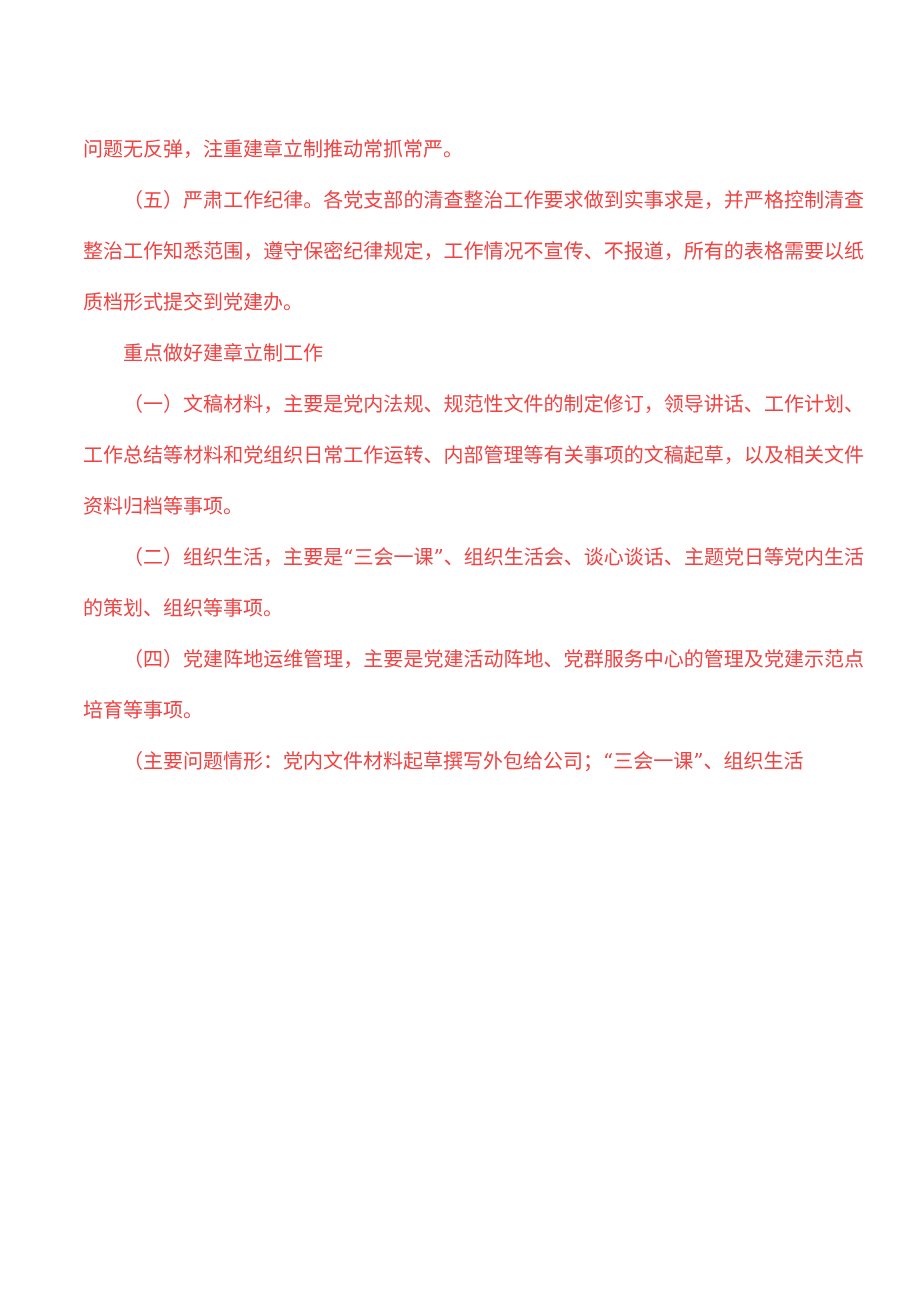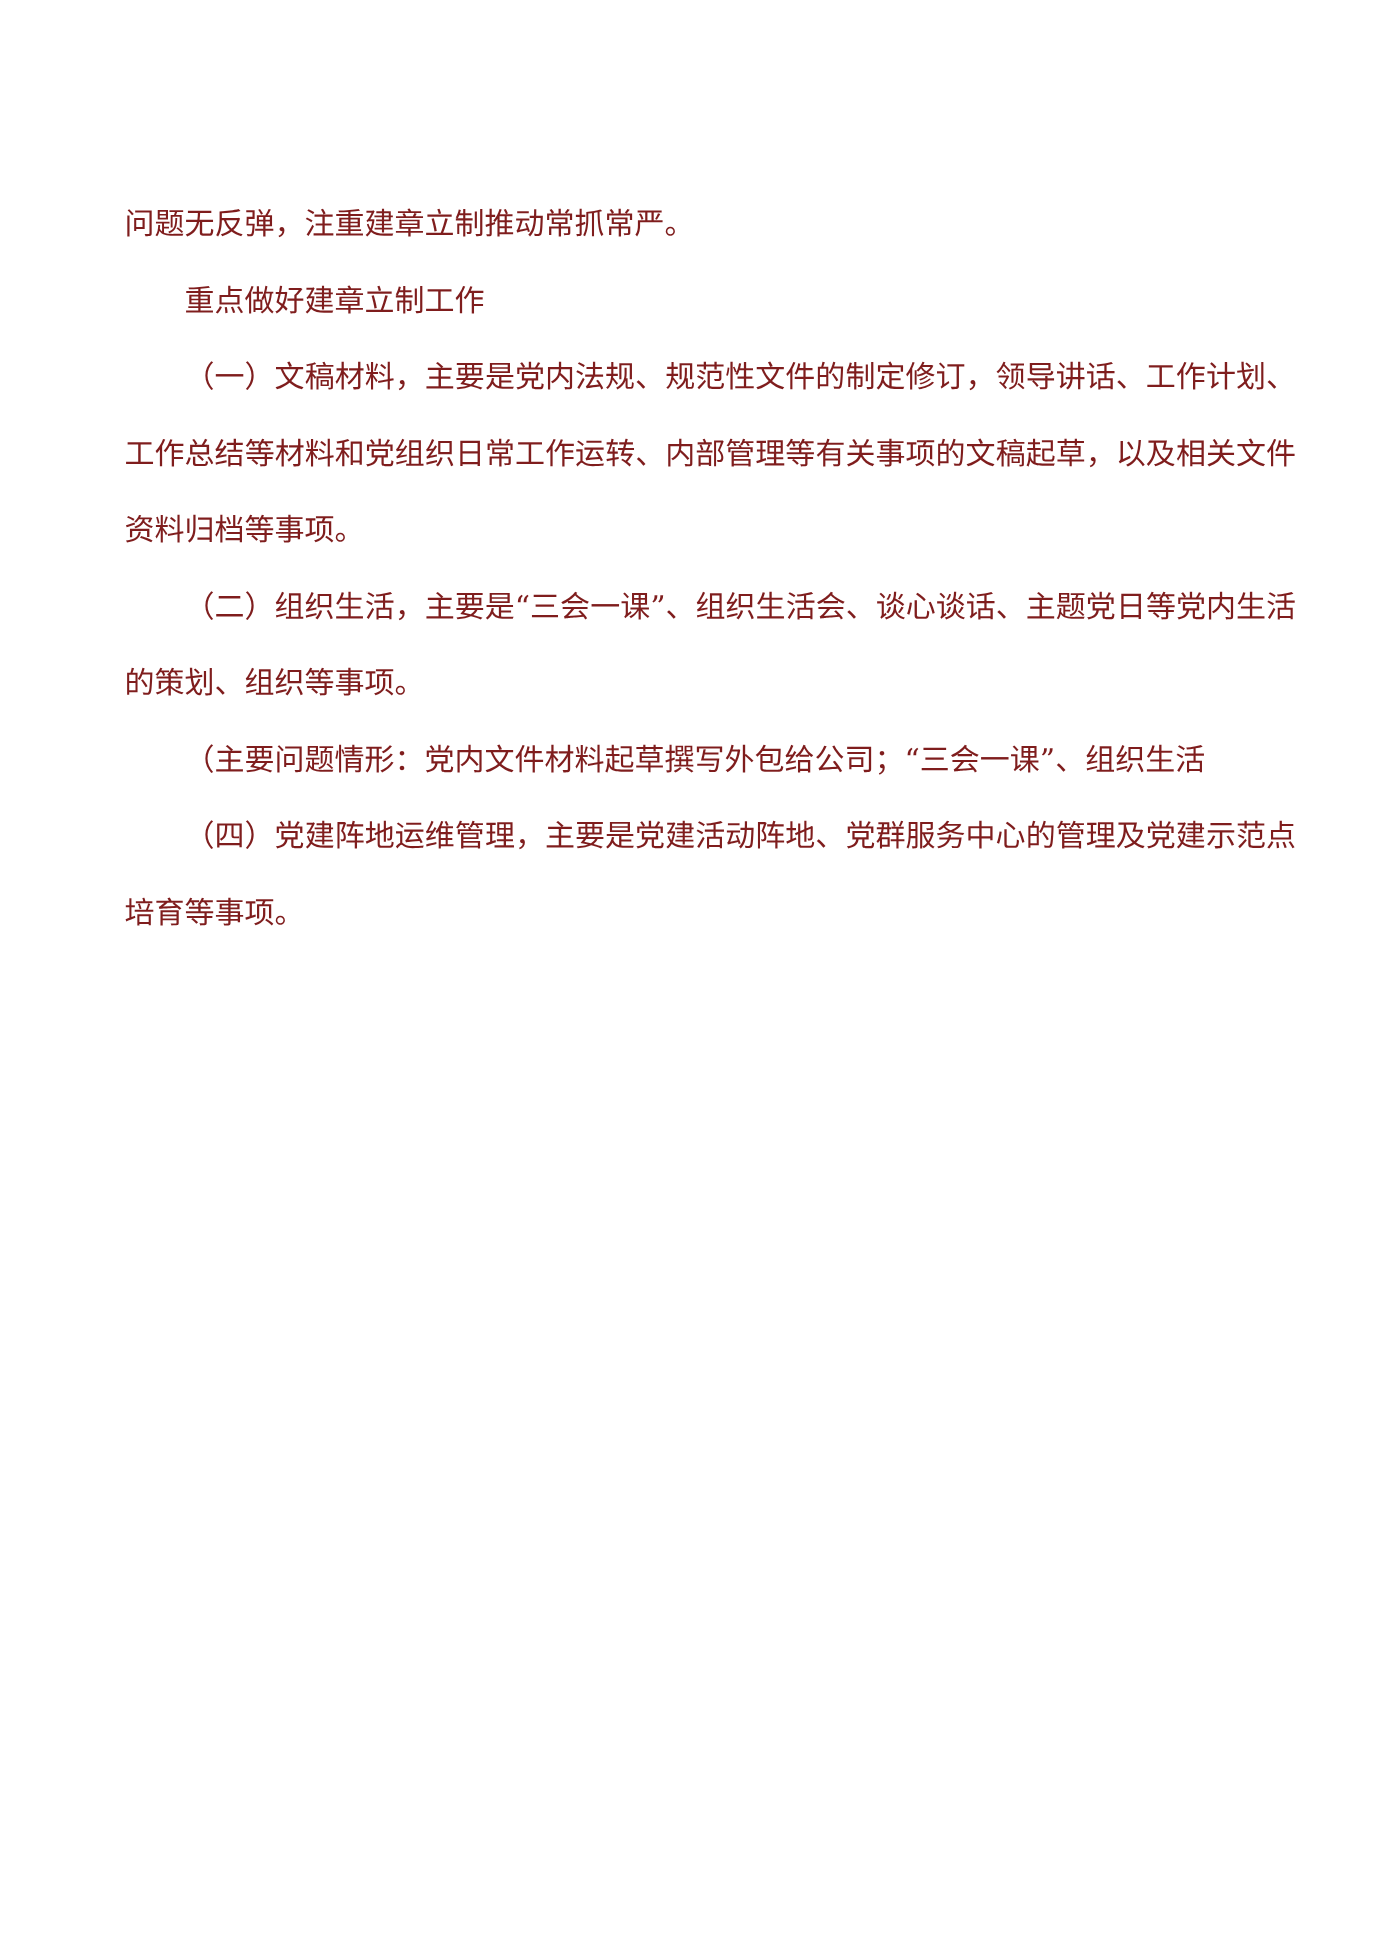--- a/index.html
+++ b/index.html
@@ -27,7 +27,7 @@
     font-size: 20px;
     line-height: 51px;
     font-weight: 400;
-    color: #7f1d1d;
+    color: #ef4444;
     text-align: justify;
     letter-spacing: 0;
     word-break: break-all;

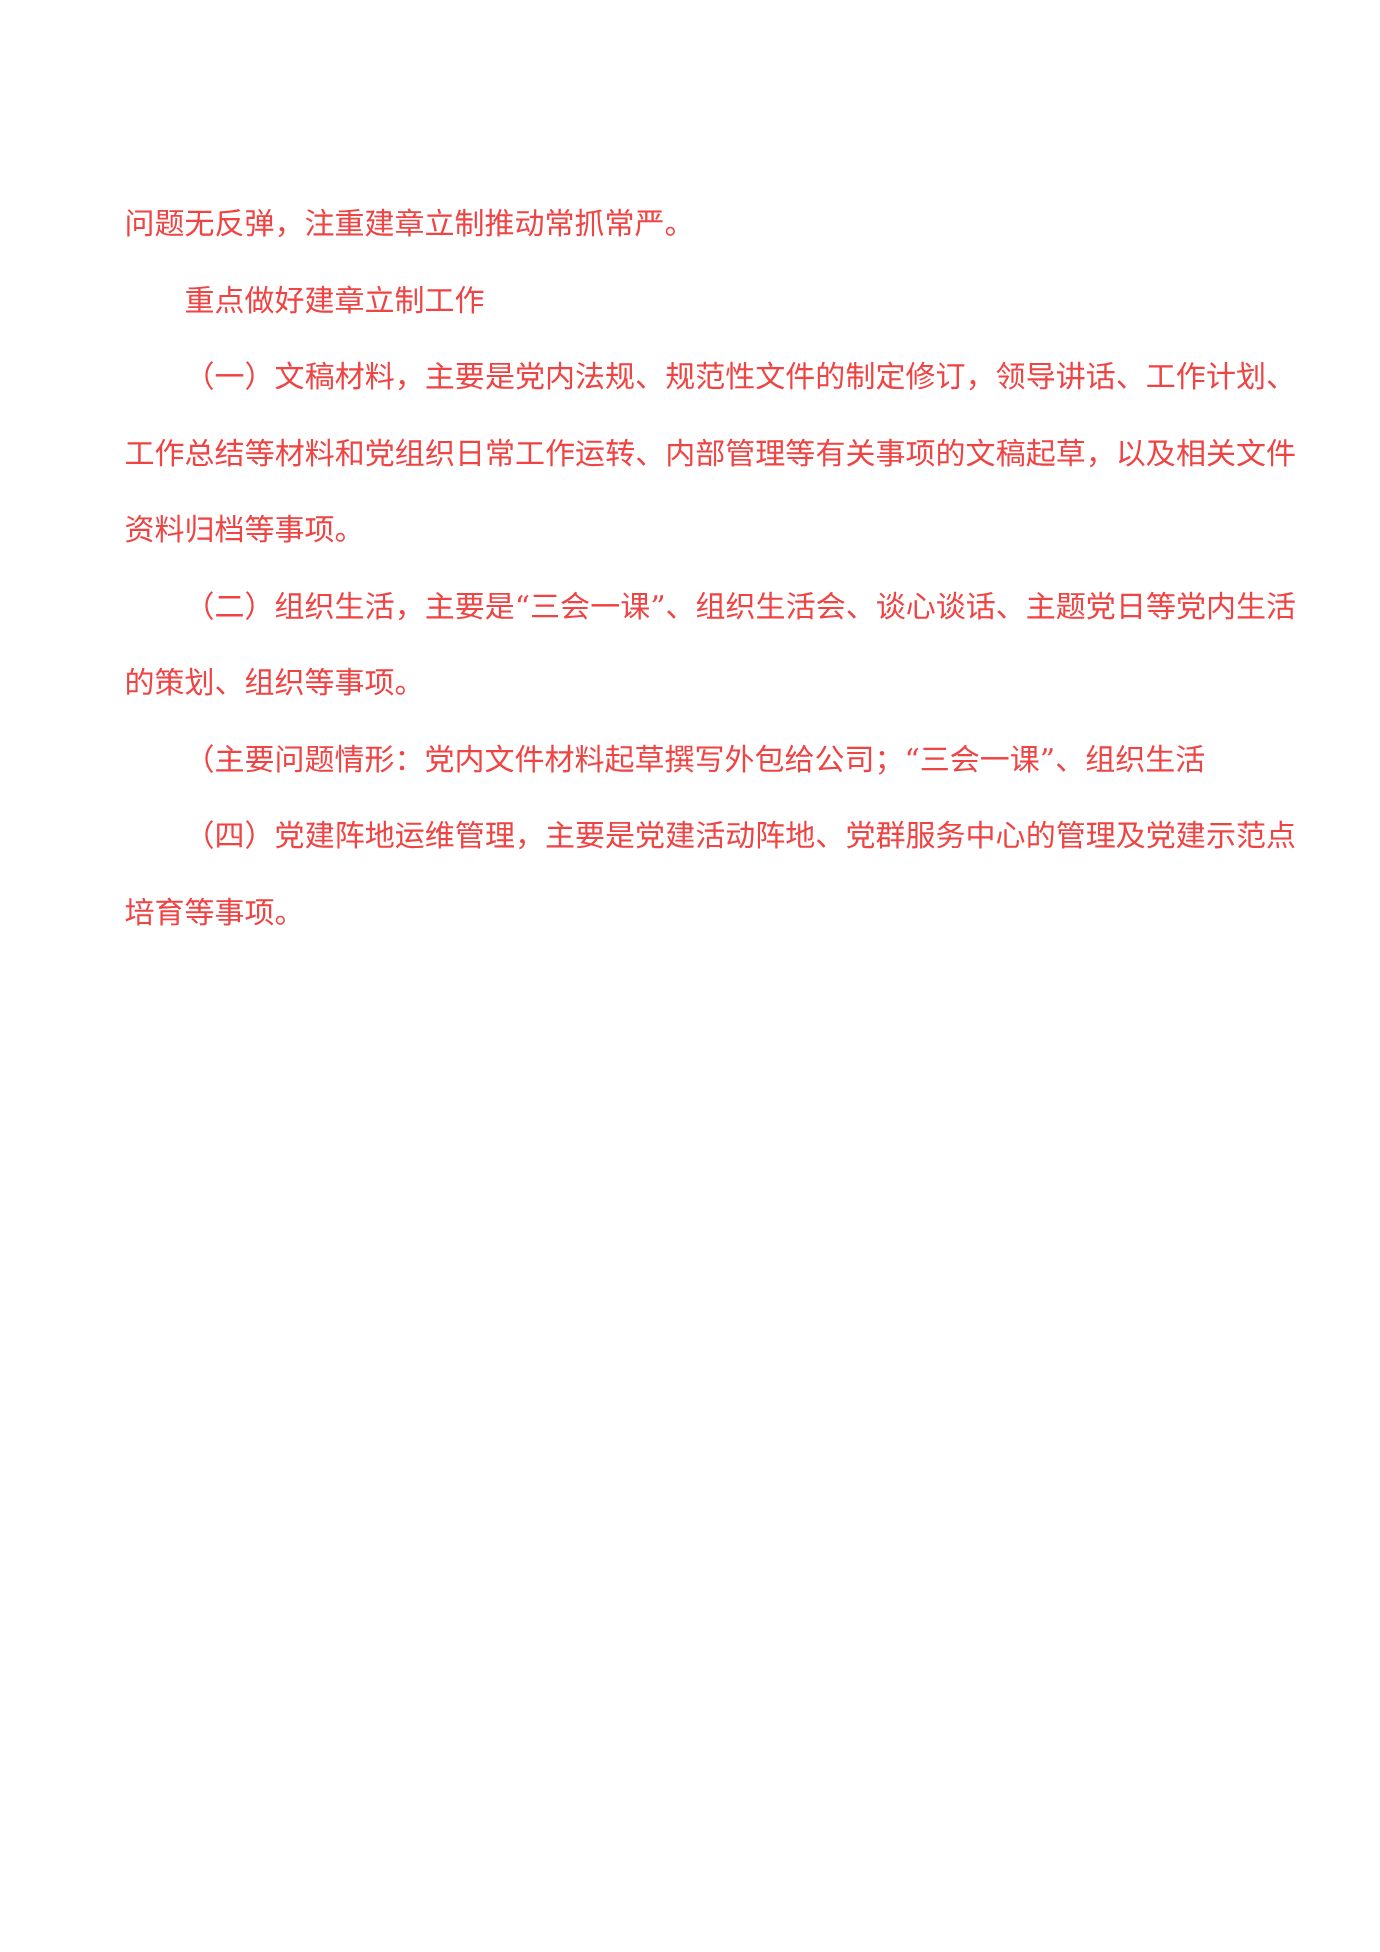--- a/index.html
+++ b/index.html
@@ -42,6 +42,7 @@
 <div class="page">
   <div class="text-block">
     <p class="para">问题无反弹，注重建章立制推动常抓常严。</p>
+    <p class="para indent">（五）严肃工作纪律。各党支部的清查整治工作要求做到实事求是，并严格控制清查整治工作知悉范围，遵守保密纪律规定，工作情况不宣传、不报道，所有的表格需要以纸质档形式提交到党建办。</p>
     <p class="para indent">重点做好建章立制工作</p>
     <p class="para indent">（一）文稿材料，主要是党内法规、规范性文件的制定修订，领导讲话、工作计划、工作总结等材料和党组织日常工作运转、内部管理等有关事项的文稿起草，以及相关文件资料归档等事项。</p>
     <p class="para indent">（二）组织生活，主要是“三会一课”、组织生活会、谈心谈话、主题党日等党内生活的策划、组织等事项。</p>

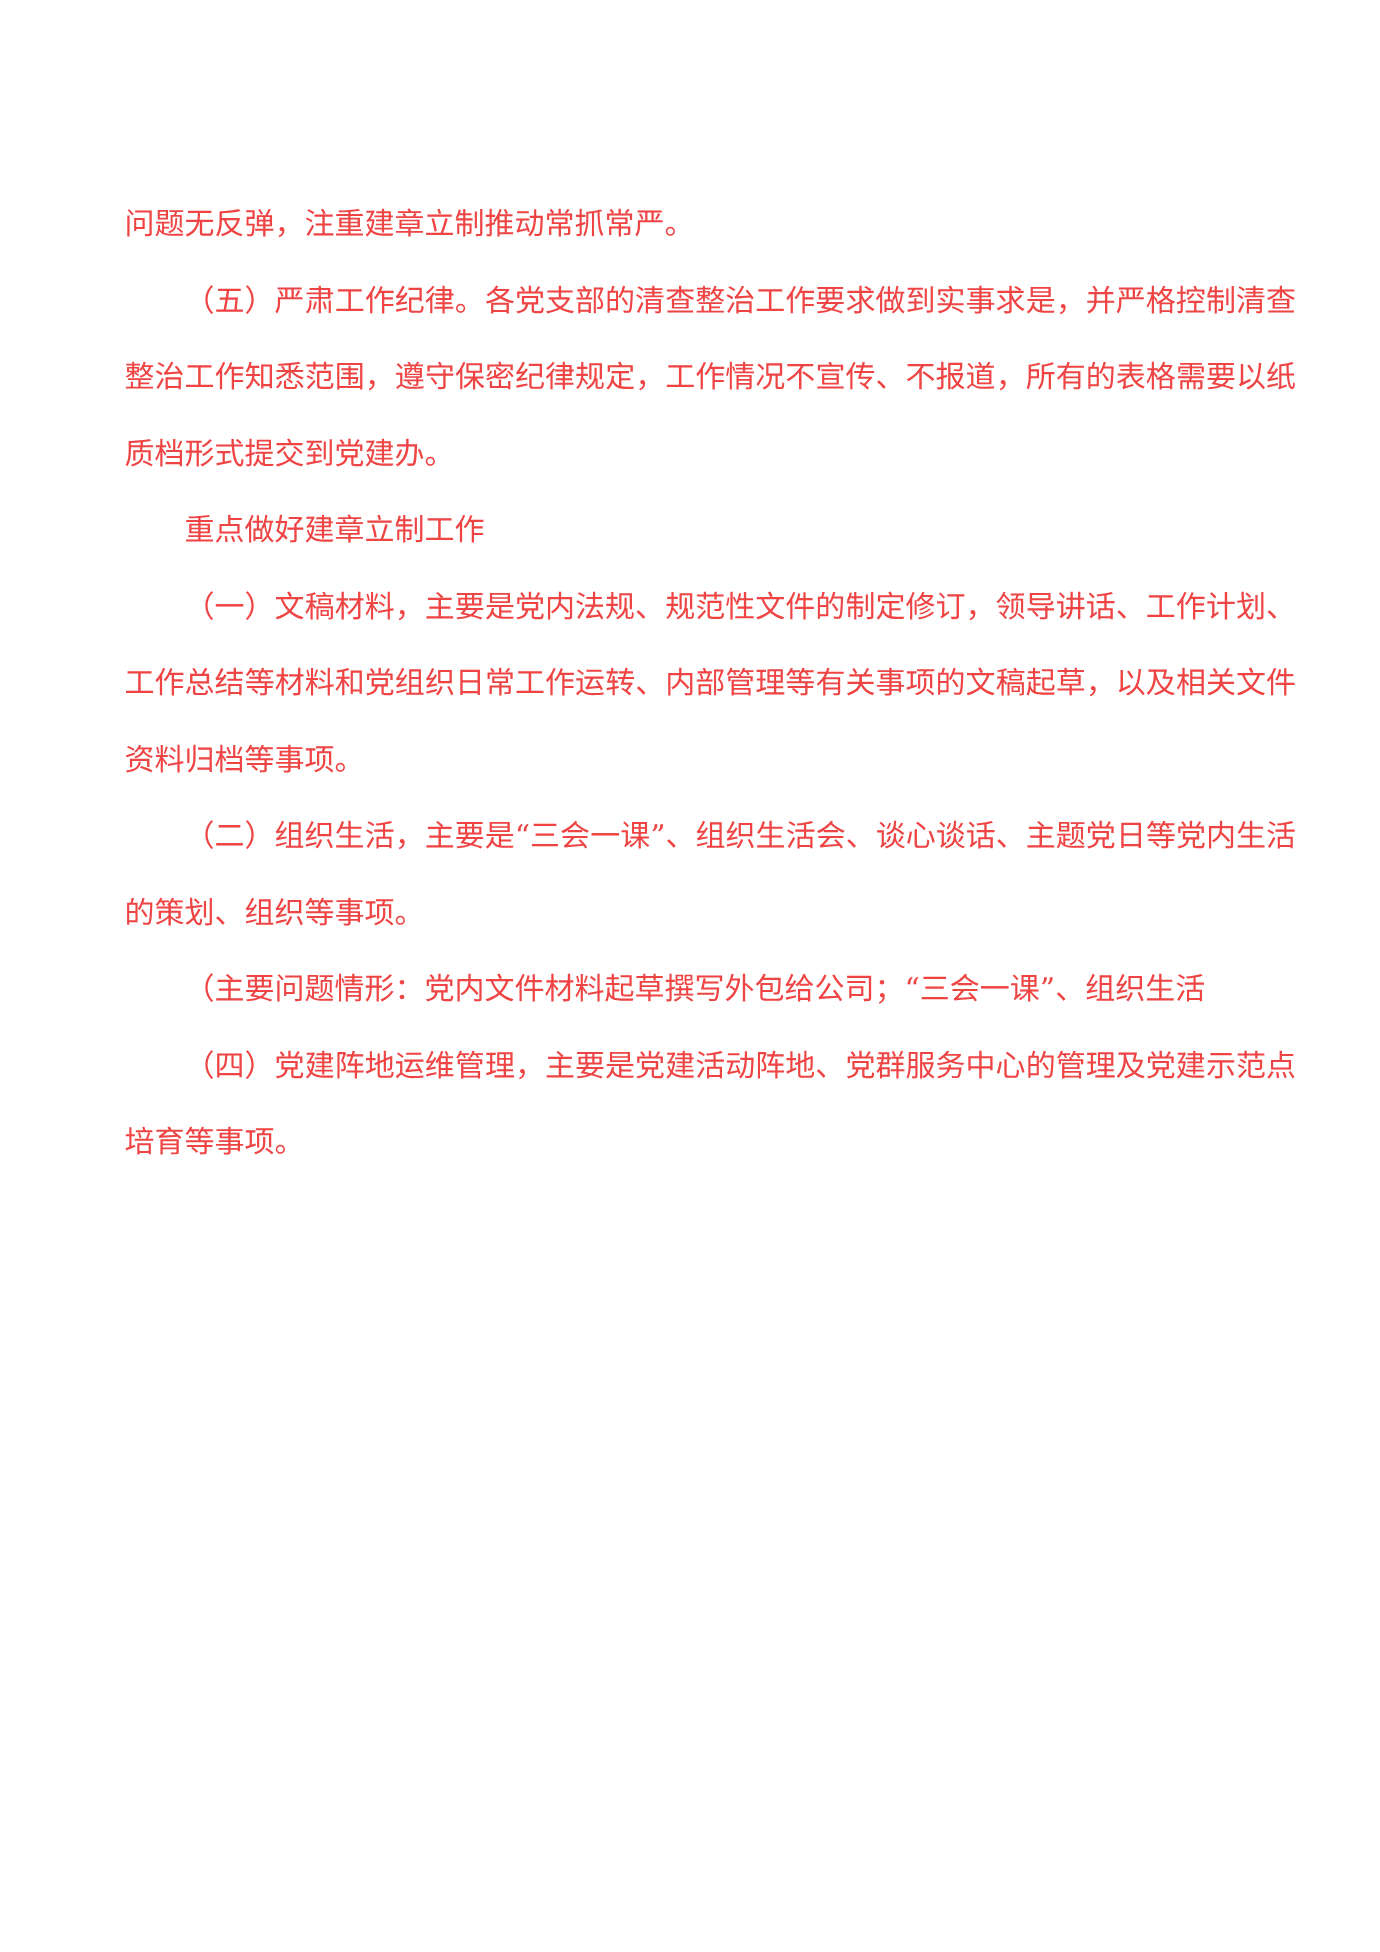--- a/index.html
+++ b/index.html
@@ -46,8 +46,8 @@
     <p class="para indent">重点做好建章立制工作</p>
     <p class="para indent">（一）文稿材料，主要是党内法规、规范性文件的制定修订，领导讲话、工作计划、工作总结等材料和党组织日常工作运转、内部管理等有关事项的文稿起草，以及相关文件资料归档等事项。</p>
     <p class="para indent">（二）组织生活，主要是“三会一课”、组织生活会、谈心谈话、主题党日等党内生活的策划、组织等事项。</p>
+    <p class="para indent">（四）党建阵地运维管理，主要是党建活动阵地、党群服务中心的管理及党建示范点培育等事项。</p>
     <p class="para indent">（主要问题情形：党内文件材料起草撰写外包给公司；“三会一课”、组织生活</p>
-    <p class="para indent">（四）党建阵地运维管理，主要是党建活动阵地、党群服务中心的管理及党建示范点培育等事项。</p>
   </div>
 </div>
 

